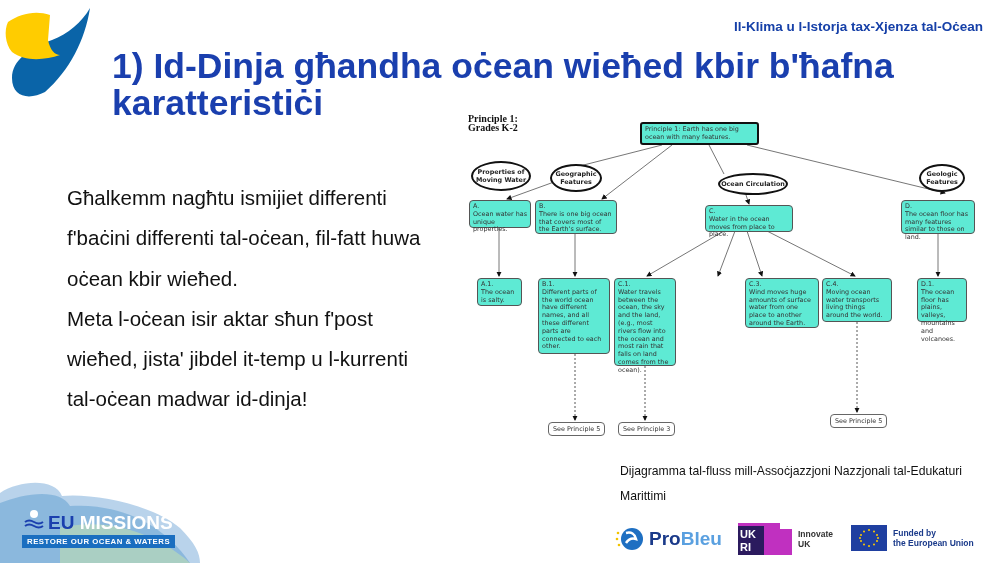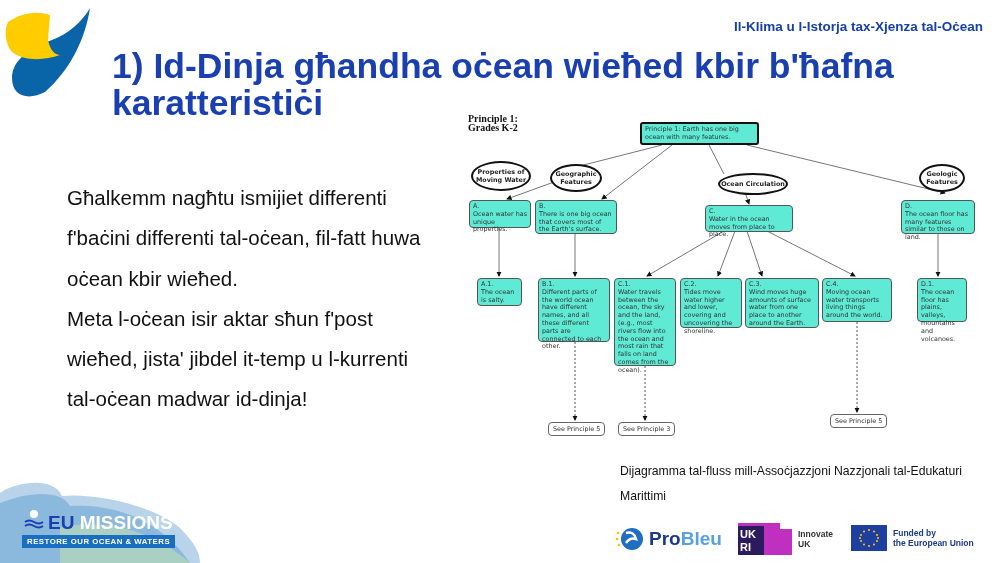--- a/index.html
+++ b/index.html
@@ -137,7 +137,7 @@
     <div>A.1.</div>
     <div>The ocean is salty.</div>
   </div>
-  <div class="node" style="left:76px;top:172px;width:72px;height:64px;">
+  <div class="node" style="left:76px;top:172px;width:72px;height:76px;">
     <div>B.1.</div>
     <div>Different parts of the world ocean have different names, and all these different parts are connected to each other.</div>
   </div>

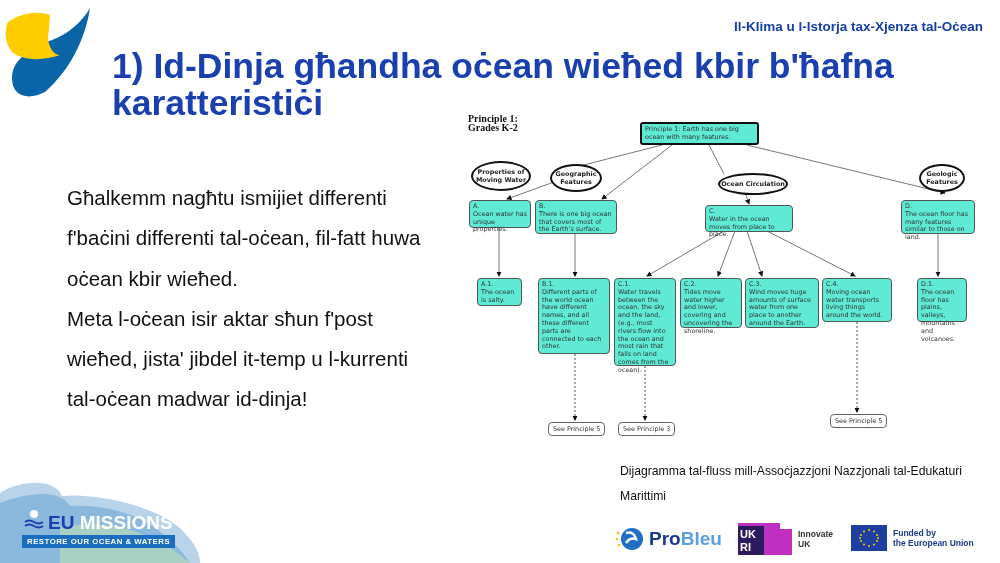--- a/index.html
+++ b/index.html
@@ -144,10 +144,6 @@
   <div class="node" style="left:152px;top:172px;width:62px;height:88px;">
     <div>C.1.</div>
     <div>Water travels between the ocean, the sky and the land, (e.g., most rivers flow into the ocean and most rain that falls on land comes from the ocean).</div>
-  </div>
-  <div class="node" style="left:218px;top:172px;width:62px;height:50px;">
-    <div>C.2.</div>
-    <div>Tides move water higher and lower, covering and uncovering the shoreline.</div>
   </div>
   <div class="node" style="left:283px;top:172px;width:74px;height:50px;">
     <div>C.3.</div>

